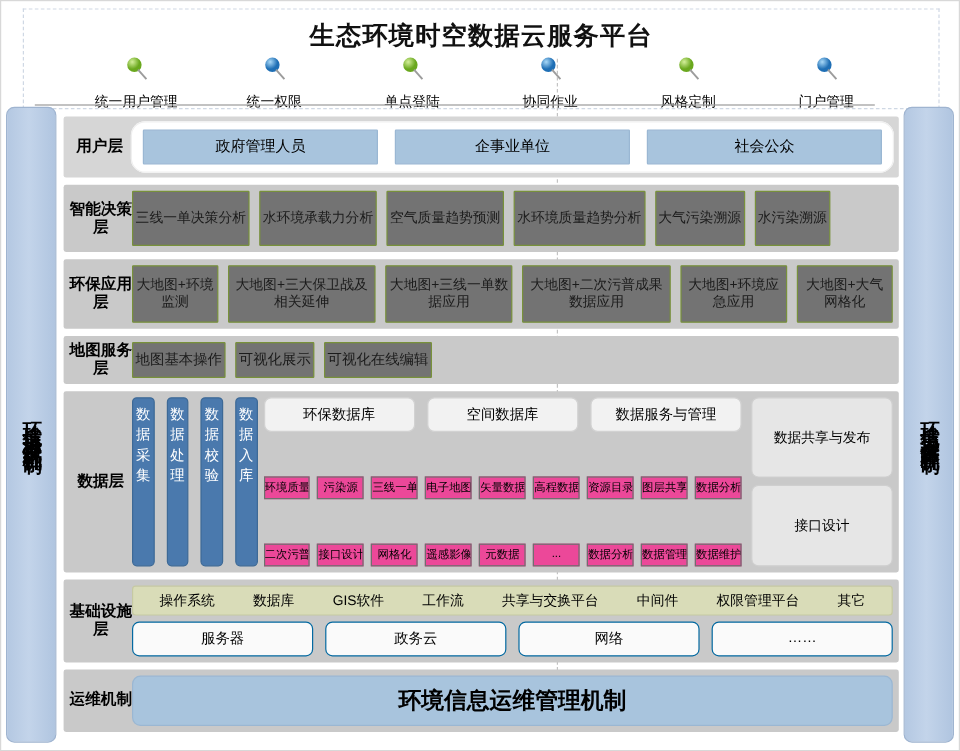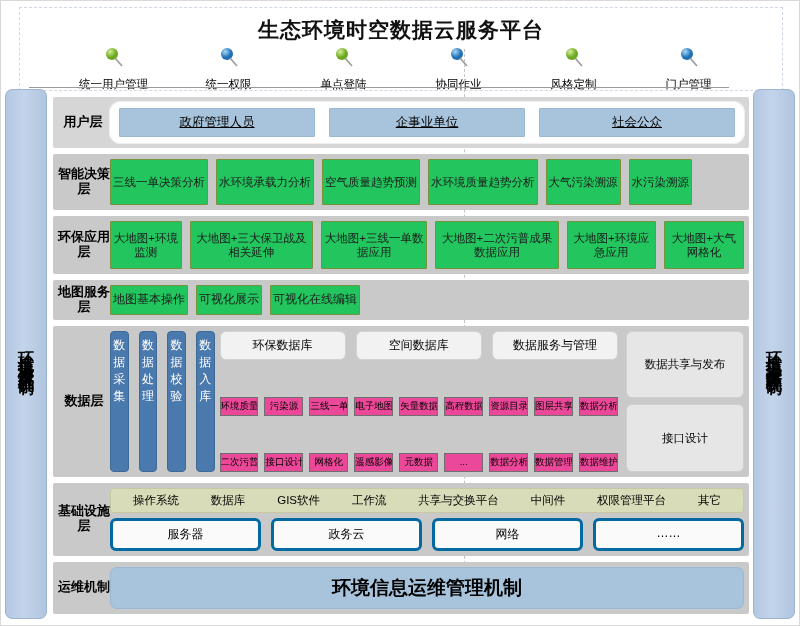--- a/index.html
+++ b/index.html
@@ -78,7 +78,7 @@
   }
   .userbox{
     flex:1;background:#a8c4dd;border:1px solid #9ab7d3;
-    font-size:12.5px;text-align:center;padding:5px 0;border-radius:1px;text-decoration:underline;
+    font-size:12.5px;text-align:center;padding:5px 0;border-radius:1px;
   }
 
   

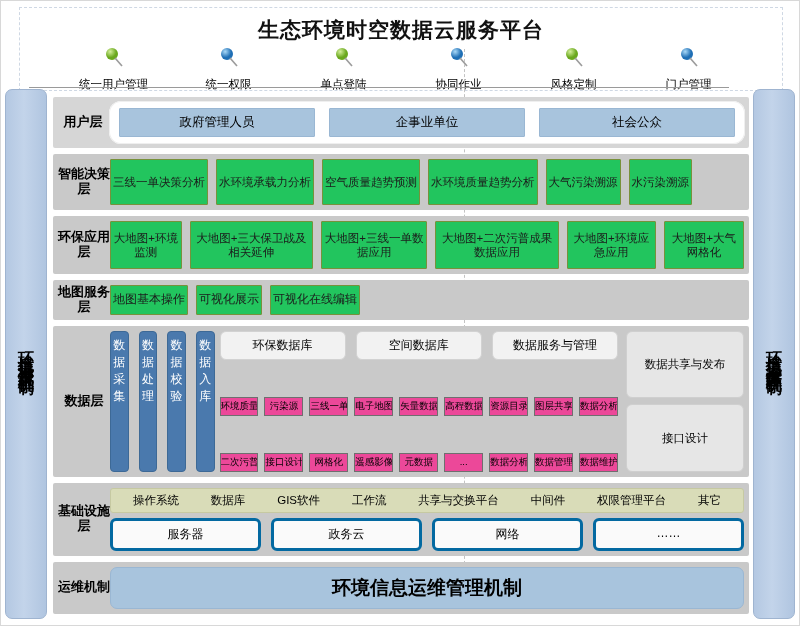--- a/index.html
+++ b/index.html
@@ -83,7 +83,7 @@
 
   
   .olive{
-    background:#22c55e;border:1px solid #78913b;color:#1b1b1b;
+    background:#737373;border:1px solid #78913b;color:#1b1b1b;
     font-size:11.5px;line-height:1.25;text-align:center;
     display:flex;align-items:center;justify-content:center;
     padding:3px 2px;box-sizing:border-box;border-radius:1px;

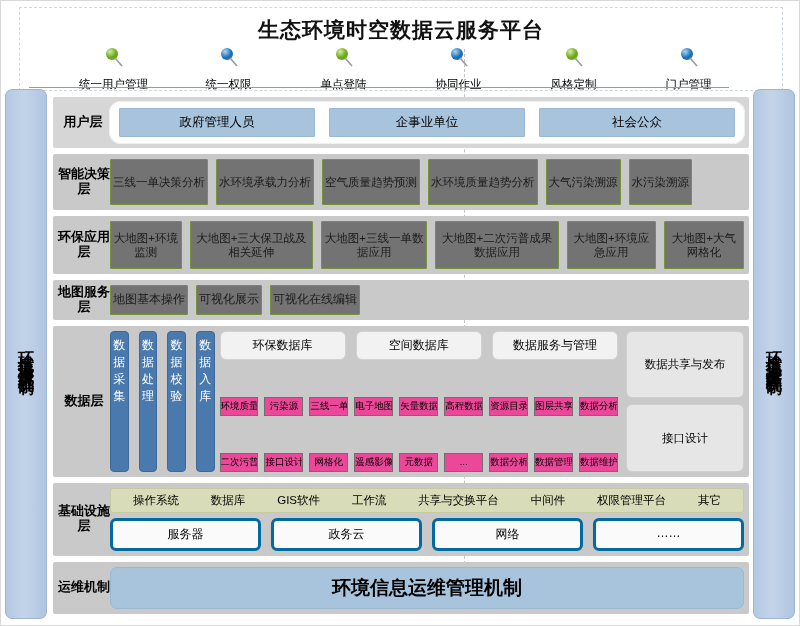--- a/index.html
+++ b/index.html
@@ -130,7 +130,7 @@
   .infra-top span{white-space:nowrap;}
   .infra-bot{display:flex;gap:10px;}
   .infra-bot .light{
-    flex:1;background:#fafafa;border:3px solid #0369a1;border-radius:6px;
+    flex:1;background:#fafafa;border:1px solid #0369a1;border-radius:6px;
     font-size:12px;text-align:center;padding:5px 0;
   }
 

